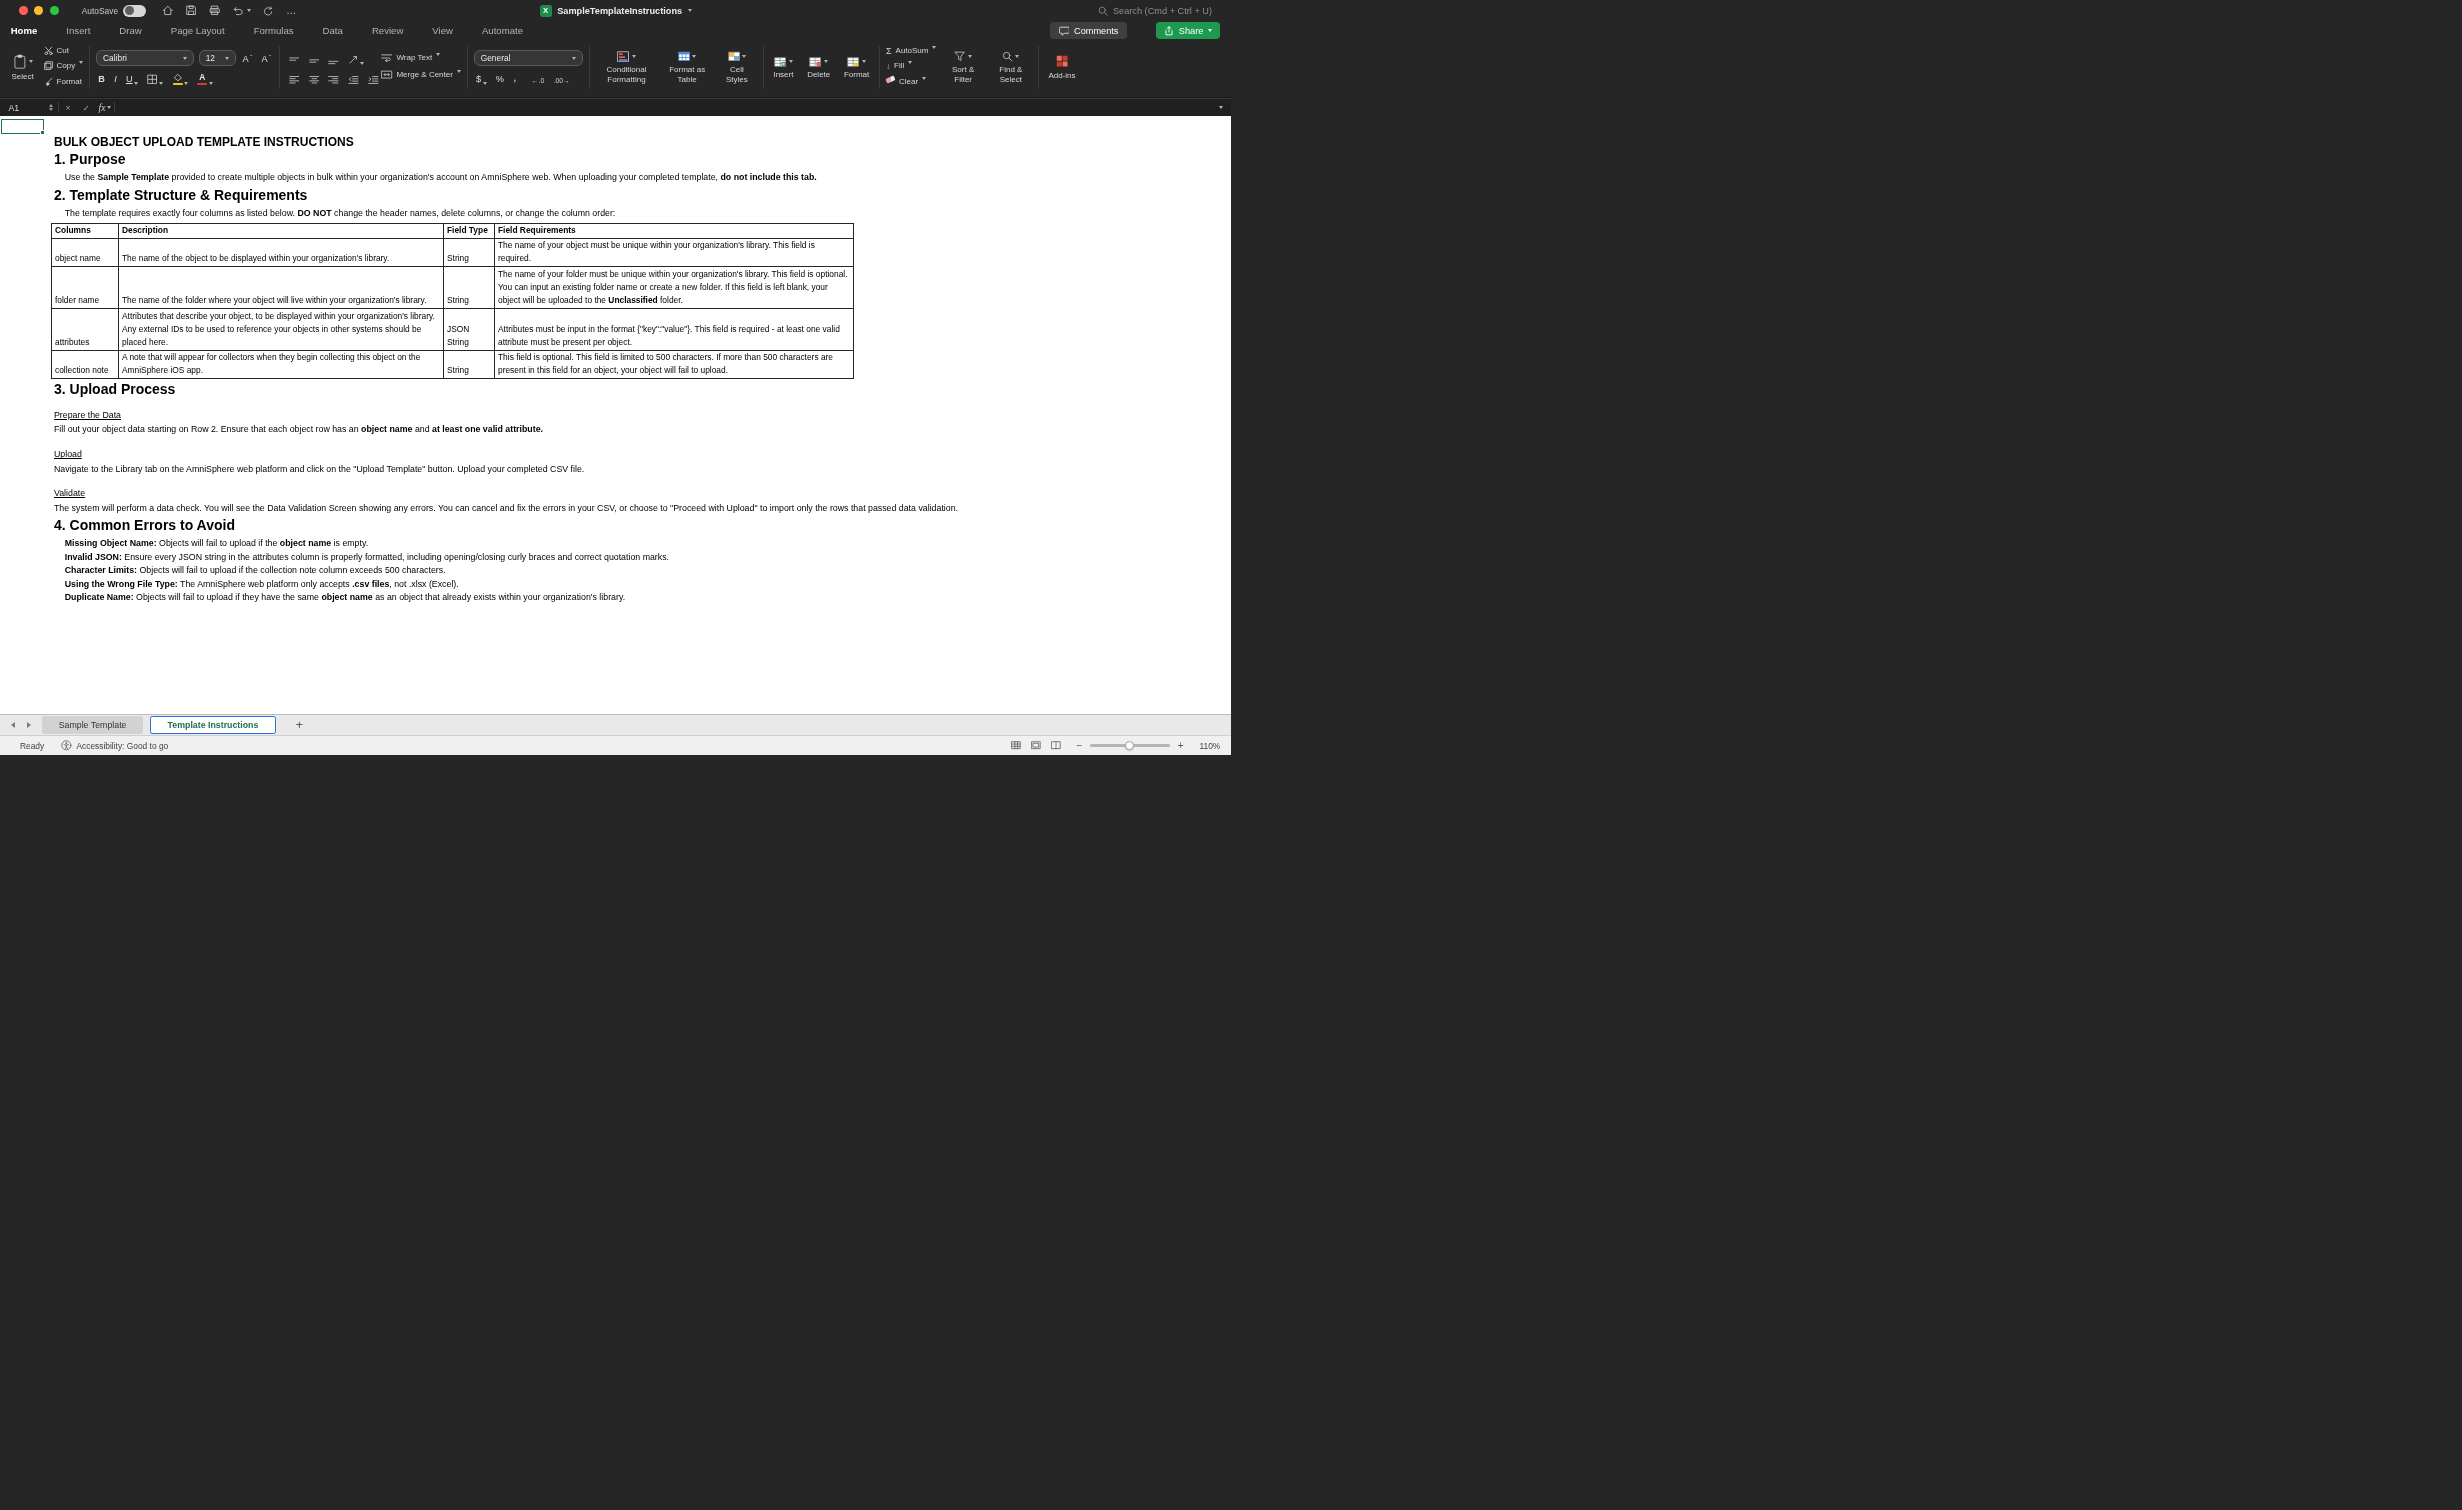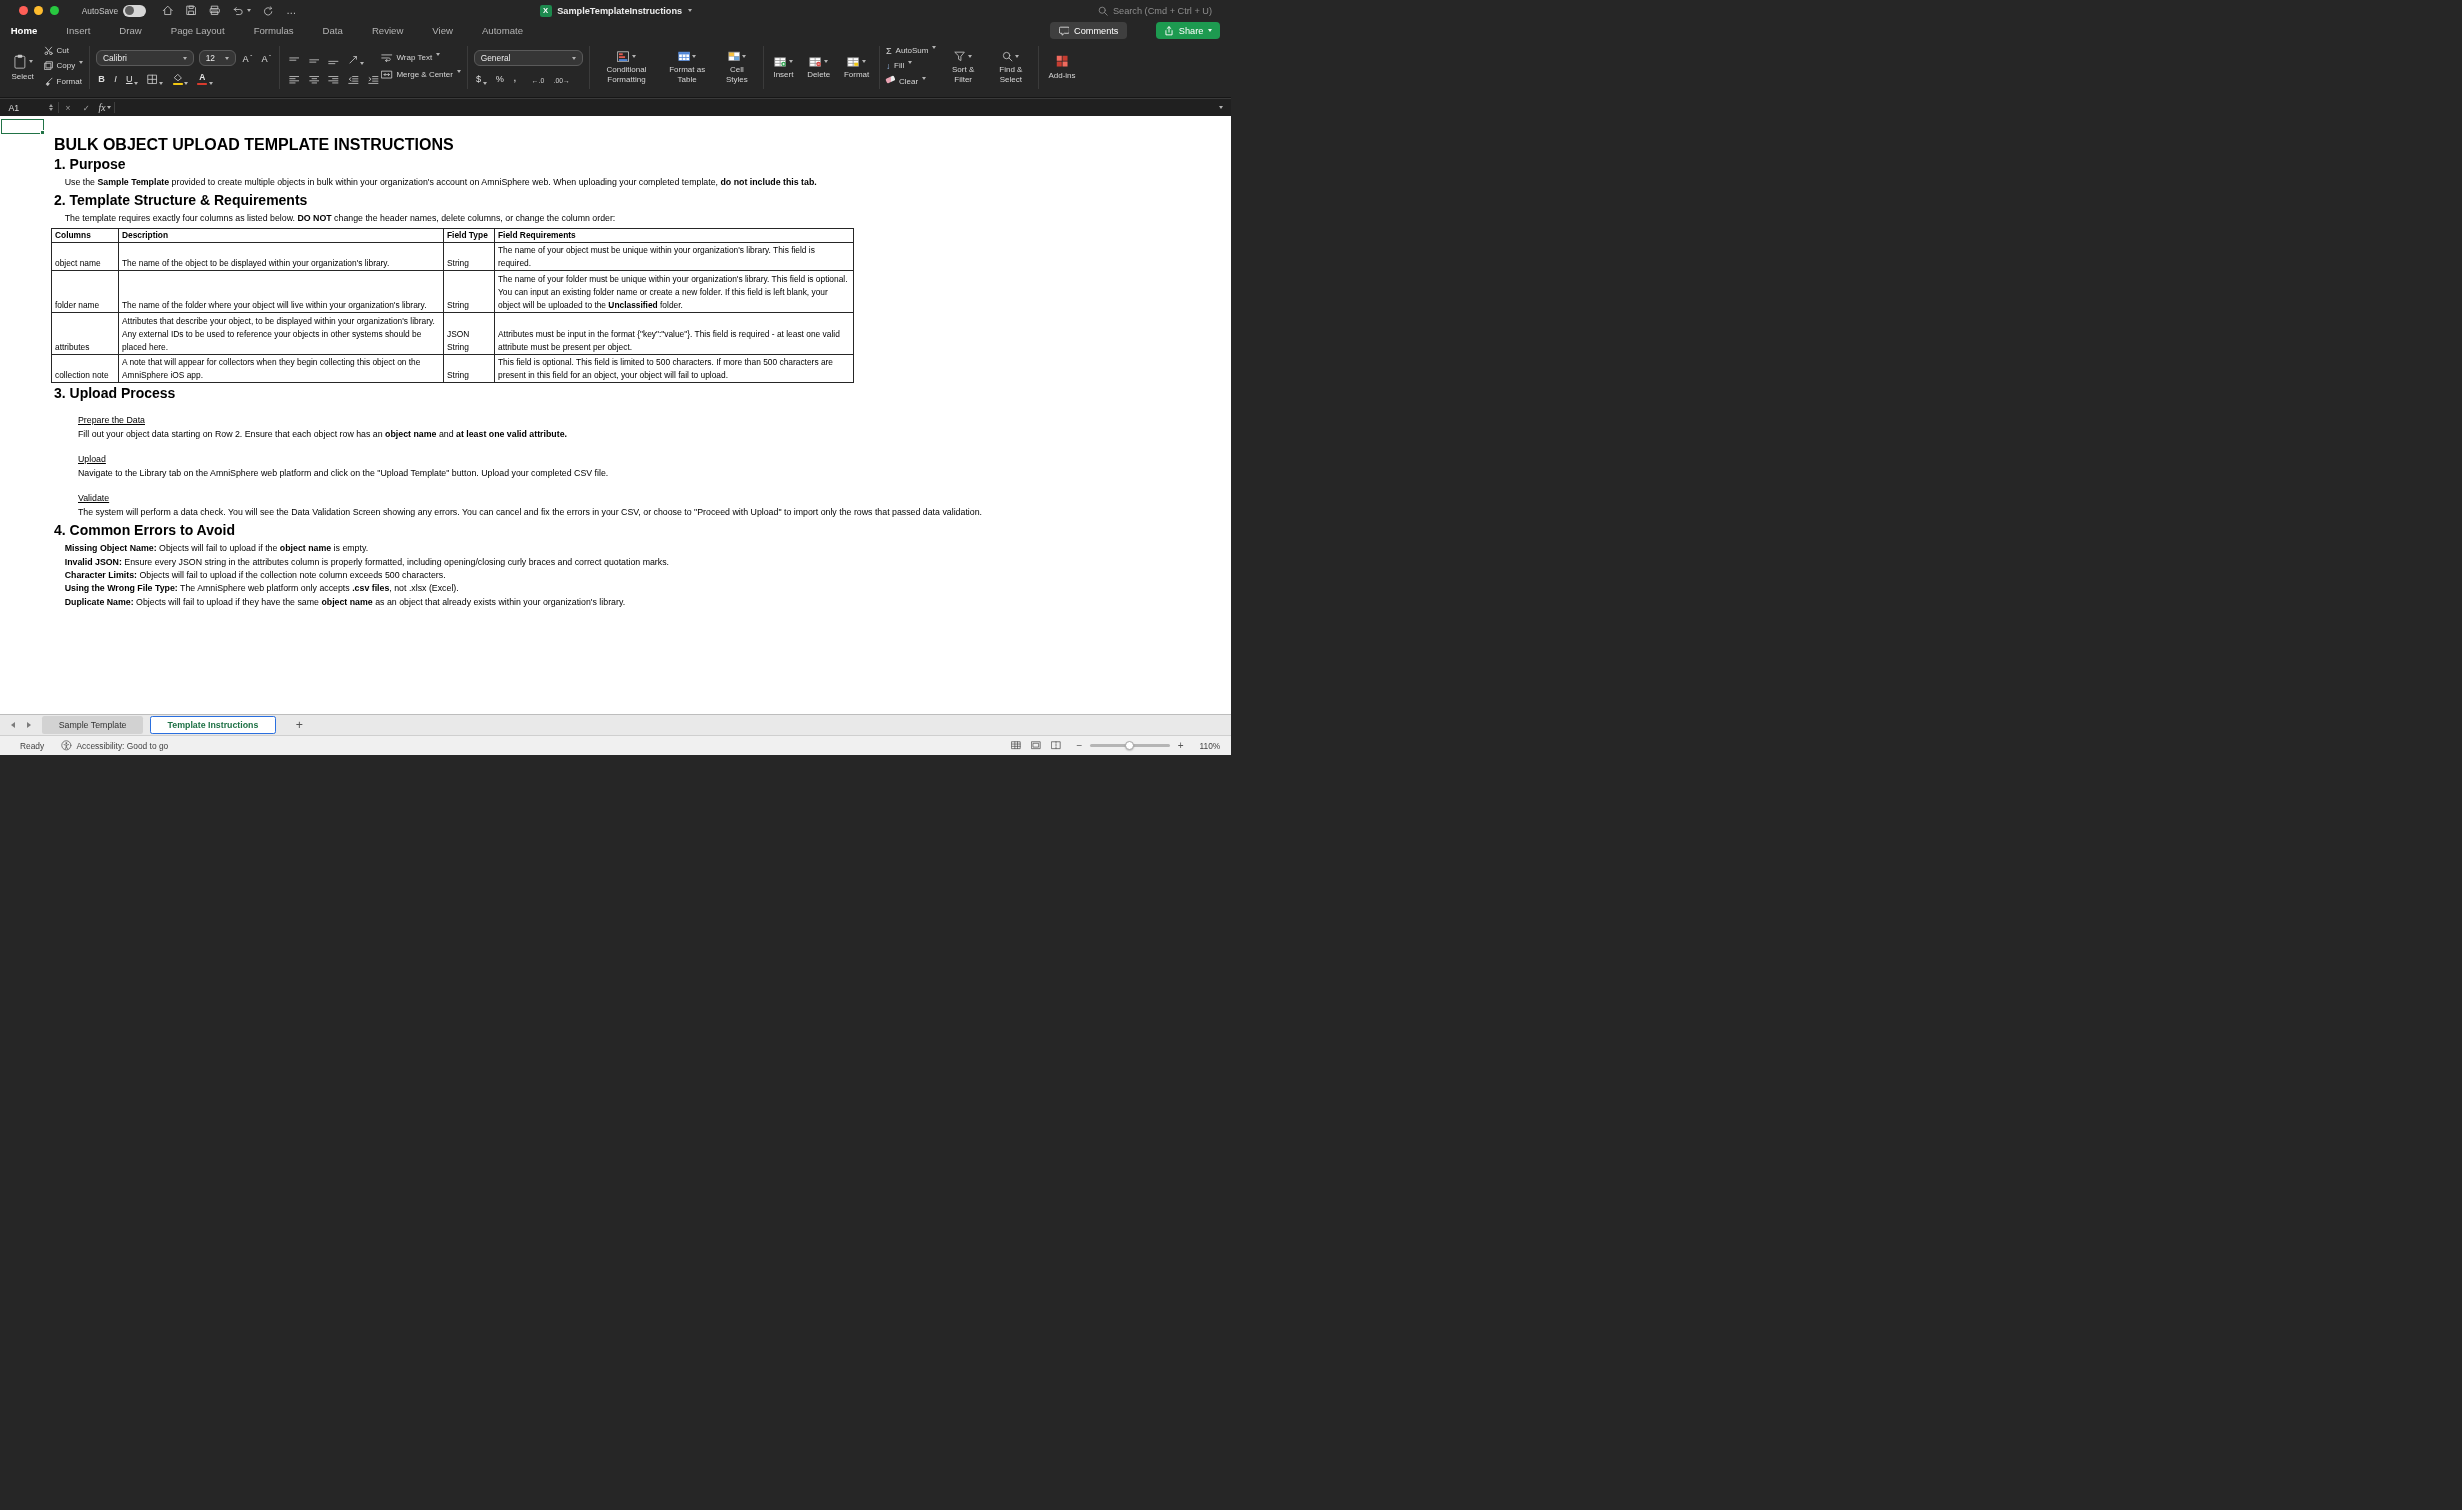--- a/index.html
+++ b/index.html
@@ -75,7 +75,7 @@
   .selbox{position:absolute;left:0.8px;top:3.1px;width:43px;height:14.6px;border:1.5px solid #217346}
   .selbox:after{content:"";position:absolute;right:-2.3px;bottom:-2.3px;width:3.1px;height:3.1px;background:#217346;border:0.8px solid #fff}
   .doc{position:absolute;left:0;top:0;width:100%;padding:18.4px 31px 0 54px;font-size:8.8px;line-height:13.4px}
-  .doc-title{font-size:16px;font-weight:700;line-height:1.2}
+  .doc-title{font-size:12px;font-weight:700;line-height:1.2}
   .sec-h{font-size:14px;font-weight:700;margin-top:1px;line-height:1.3}
   .para{margin-top:3.1px}
   .ind{margin-left:10.7px;max-width:935px}

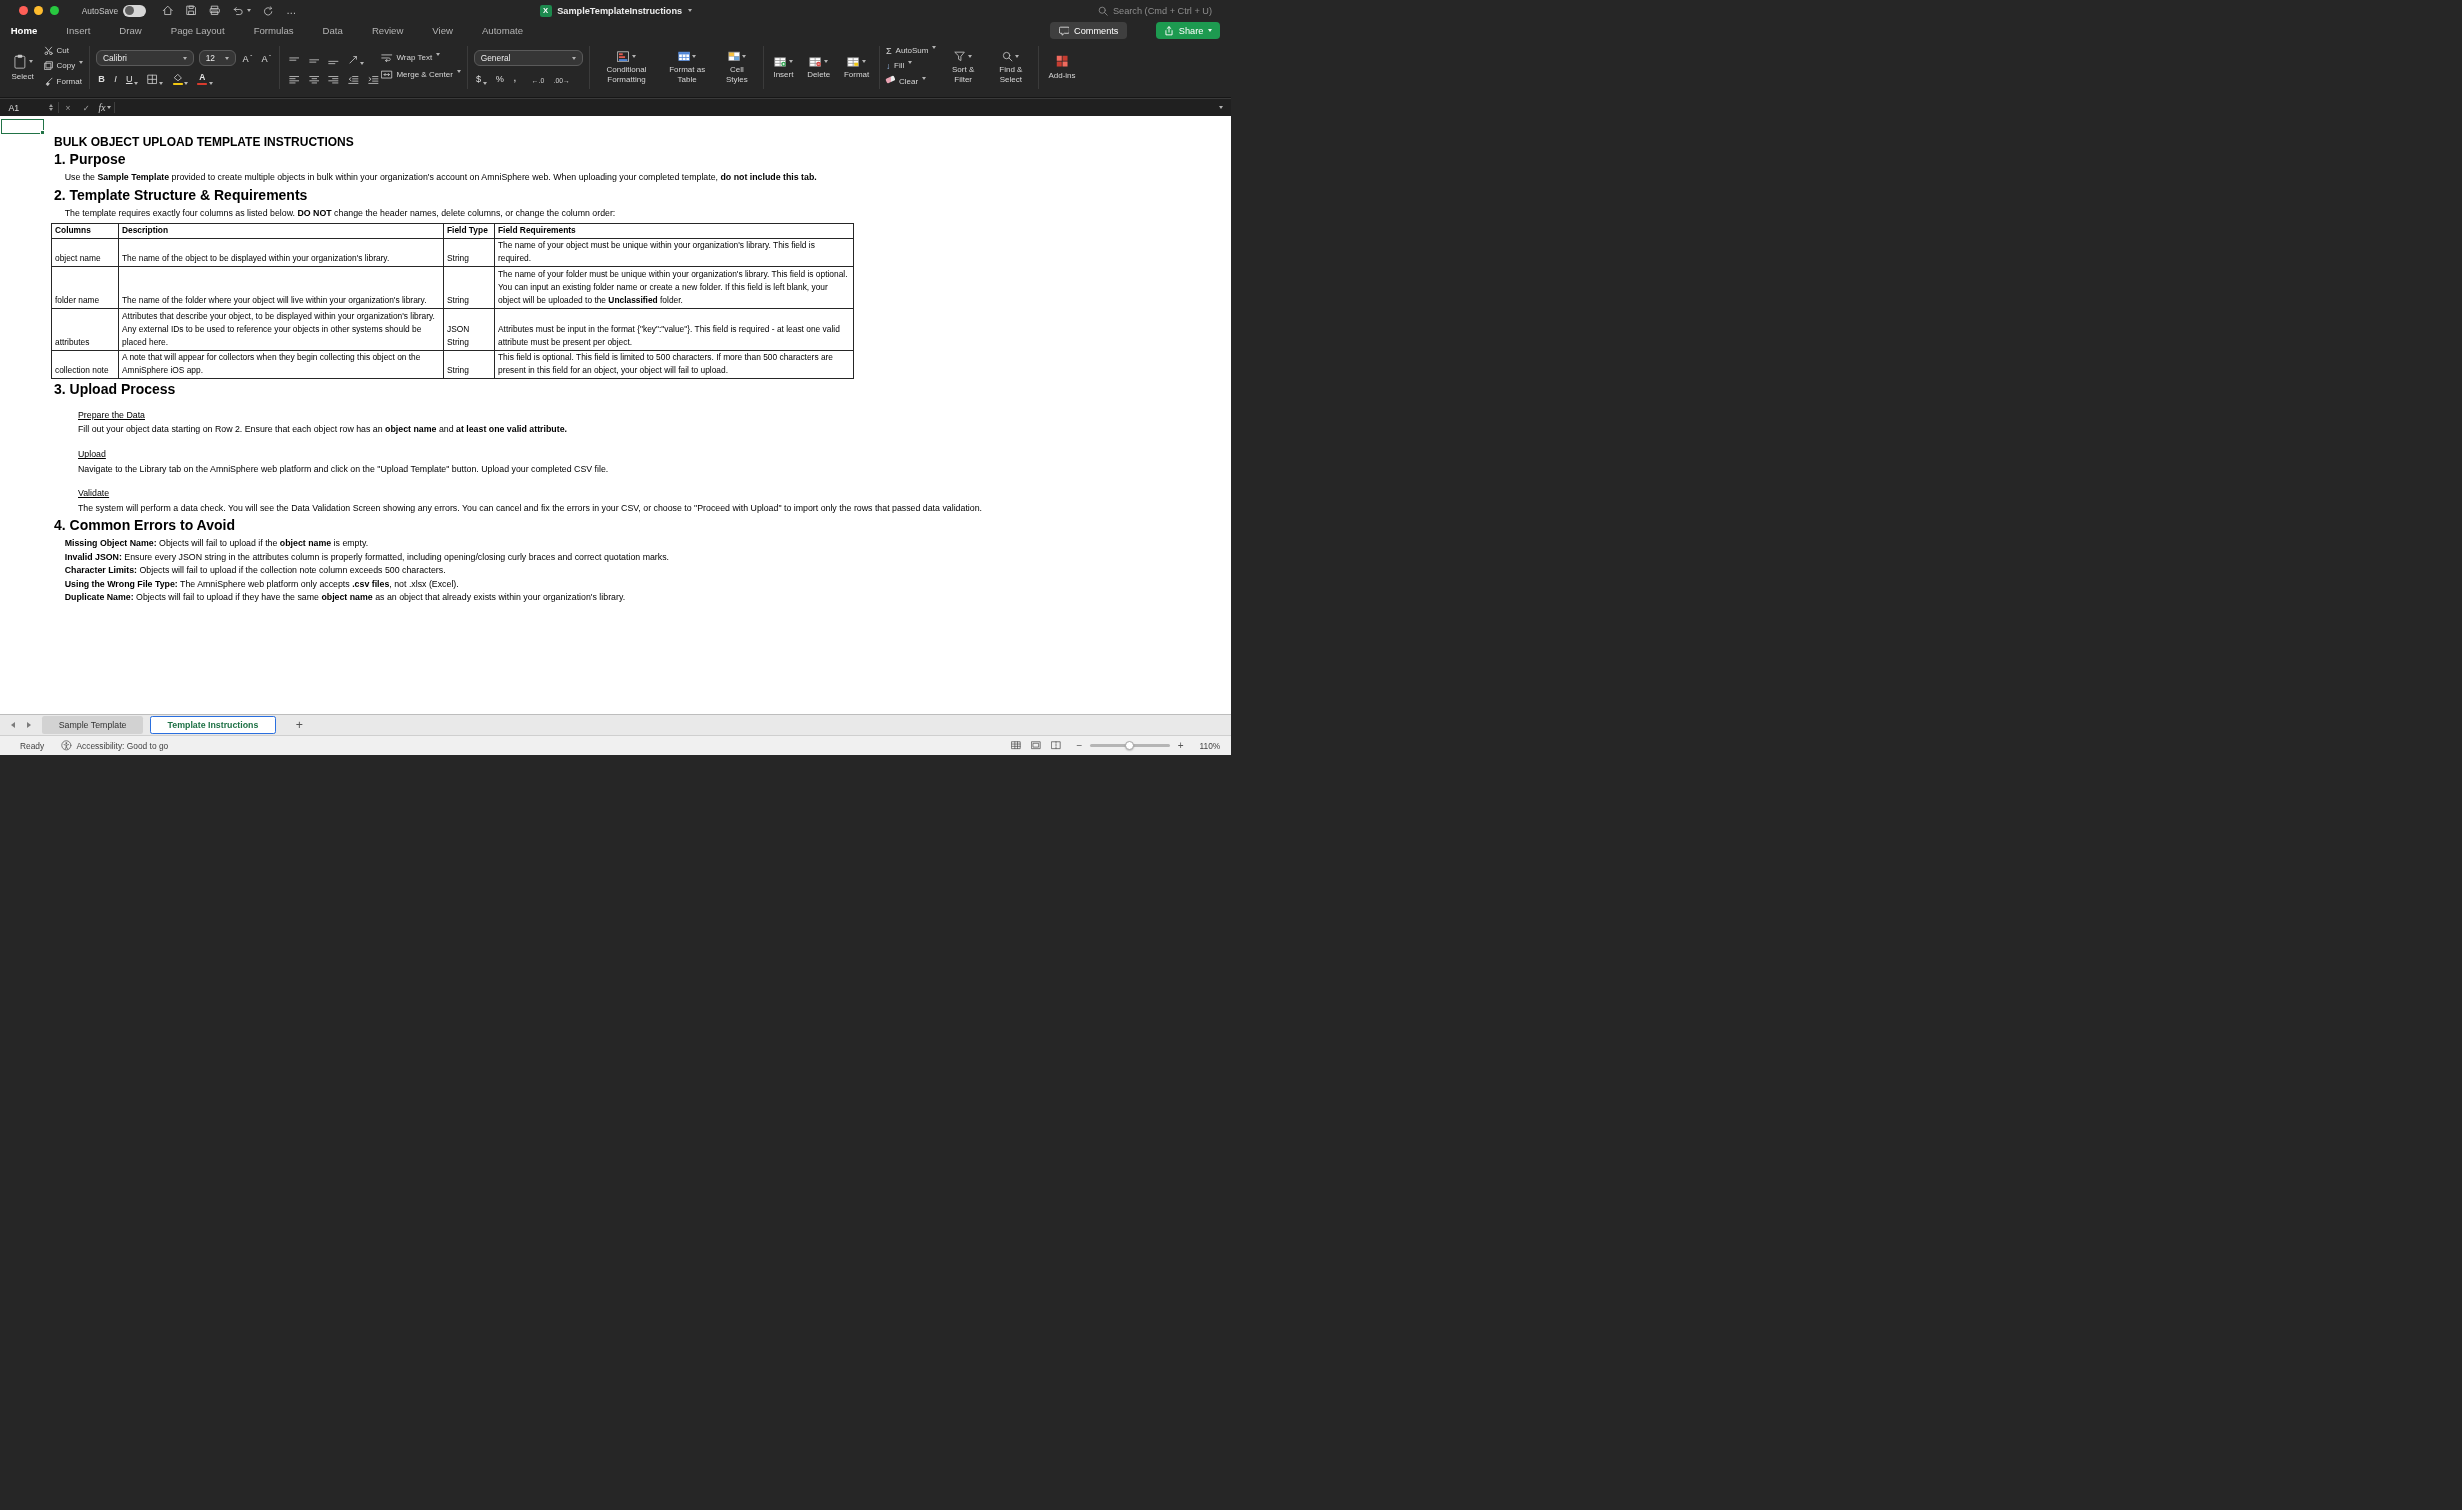--- a/index.html
+++ b/index.html
@@ -84,7 +84,7 @@
   .reqs th{font-weight:700;vertical-align:middle;height:14.6px;text-align:left}
   .reqs tr.h36{height:28px}
   .reqs tr.h54{height:42px}
-  .step{margin-top:11.5px;margin-left:24px;max-width:935px}
+  .step{margin-top:11.5px;margin-left:0;max-width:935px}
   .step .para{margin-top:0.8px}
   .errlist{margin-top:3.1px}
   .errp{margin-left:10.7px;max-width:935px}

